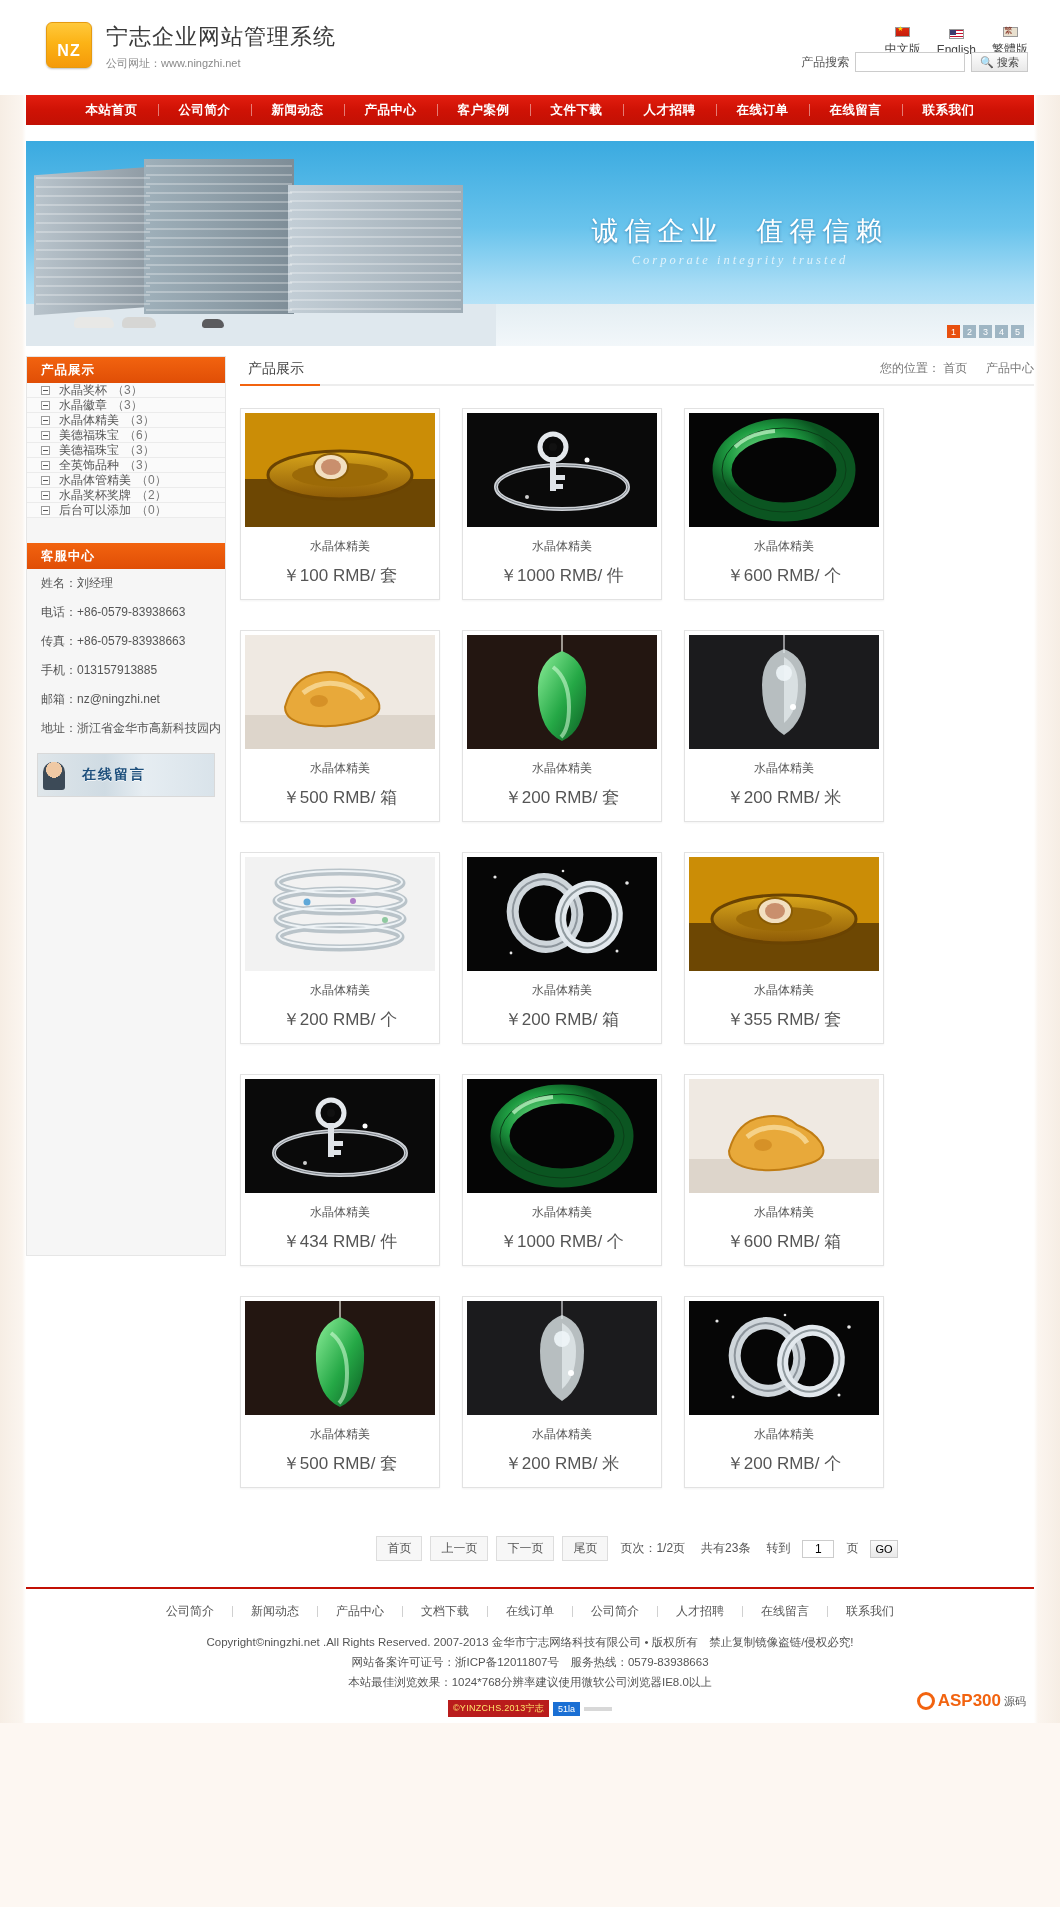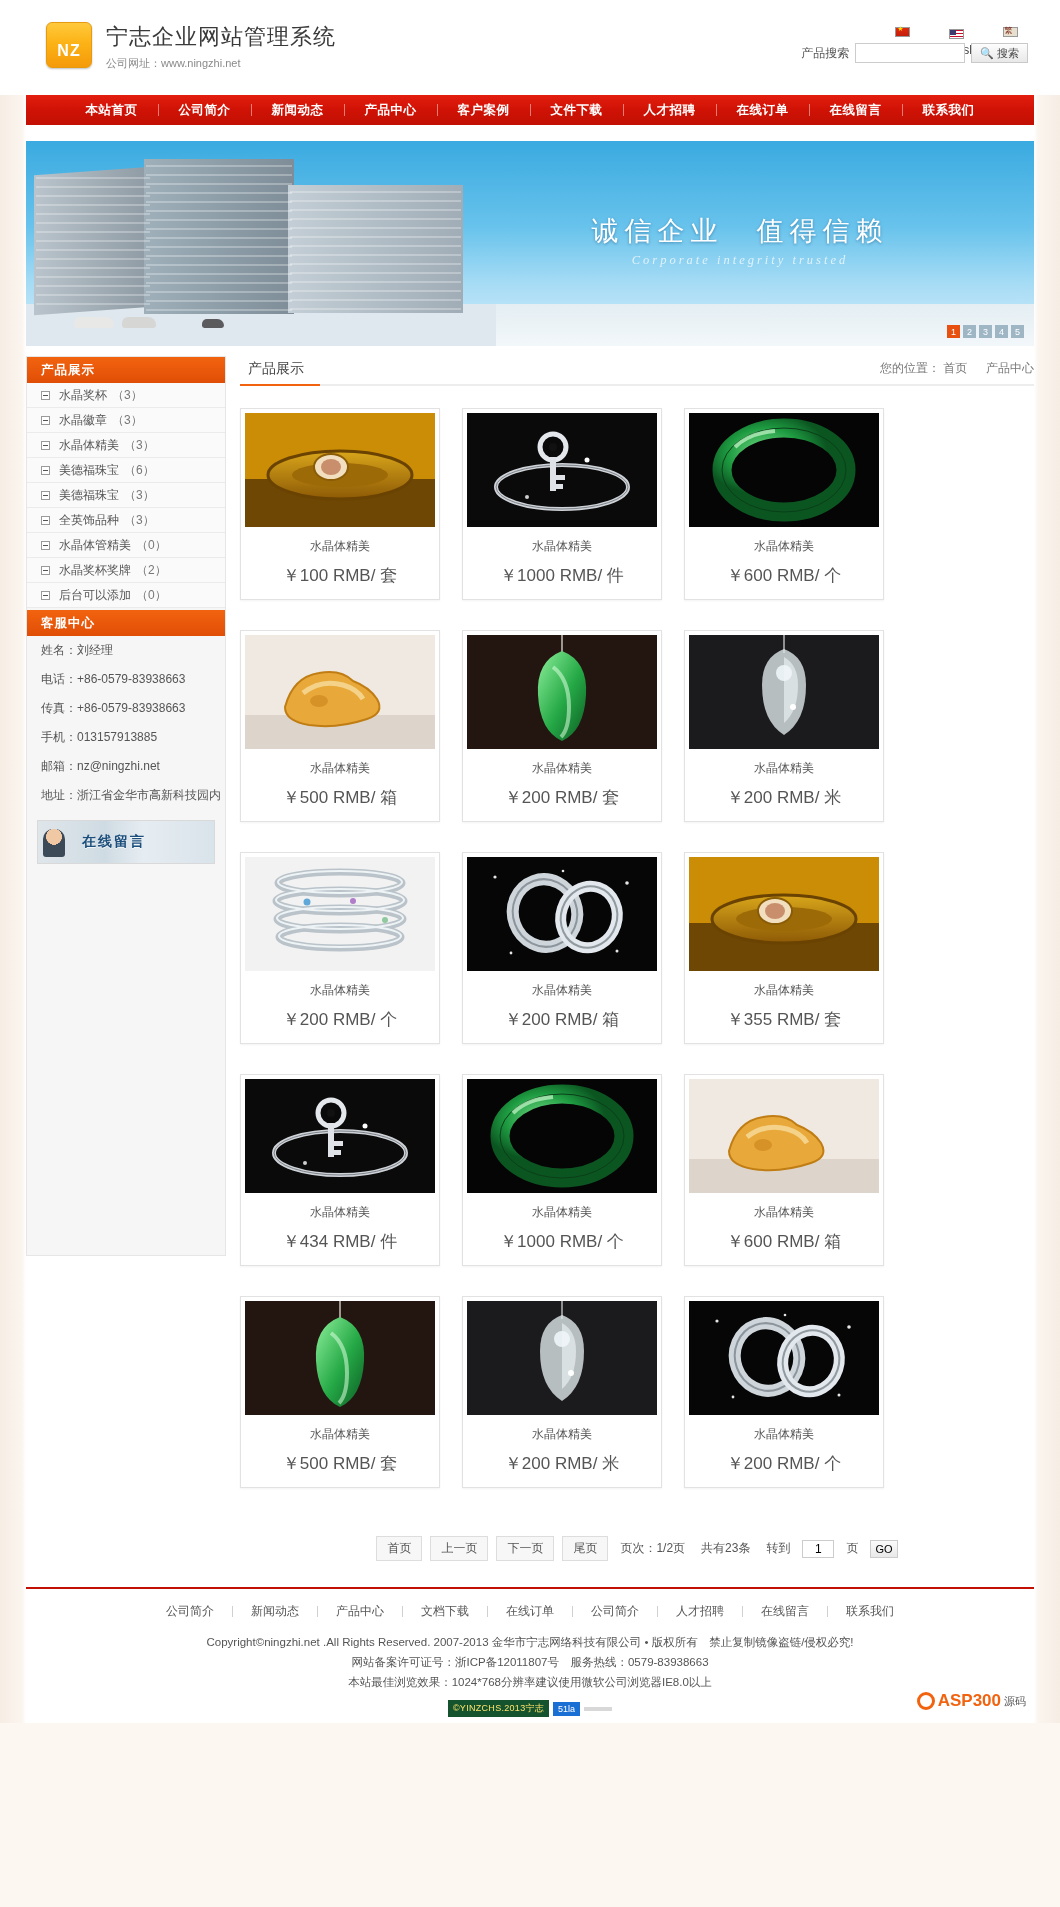--- a/index.html
+++ b/index.html
@@ -44,7 +44,7 @@
   .flag-tw { background:#e8e0cf; position:relative; }
   .flag-tw::after{content:"繁"; position:absolute; left:1px; top:-3px; font-size:8px; color:#7a1b0c;}
 
-  .search-bar { position:absolute; right:32px; top:43px; display:flex; align-items:center; gap:6px; }
+  .search-bar { position:absolute; right:32px; top:52px; display:flex; align-items:center; gap:6px; }
   .search-label { font-size:12px; color:#555; }
   .search-input {
     width:110px; height:20px; border:1px solid #ccc; background:#fff;

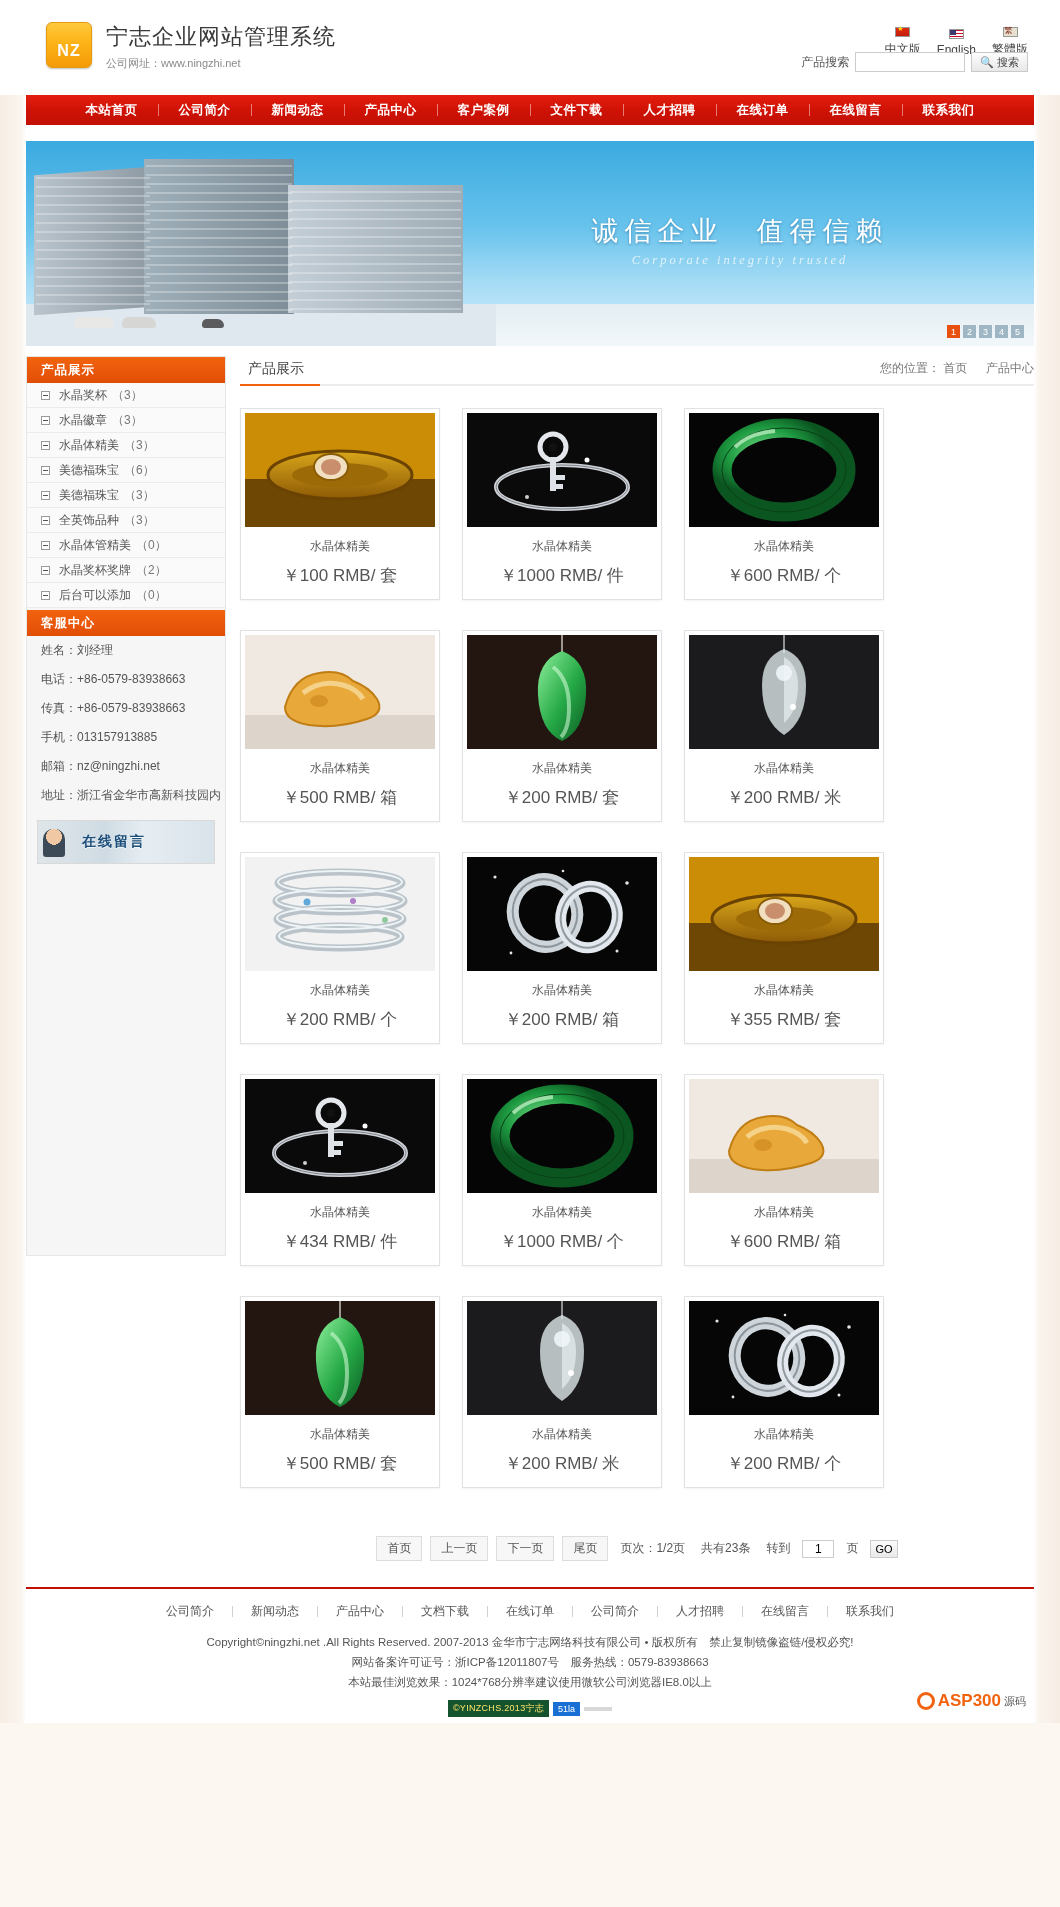--- a/index.html
+++ b/index.html
@@ -114,7 +114,7 @@
     padding-left:14px; letter-spacing:1px;
   }
   .cat-item {
-    height:25px; display:flex; align-items:center; padding-left:14px;
+    height:15px; display:flex; align-items:center; padding-left:14px;
     border-bottom:1px solid #ebebeb; font-size:12px; color:#555; cursor:pointer;
     background:#fafafa;
   }

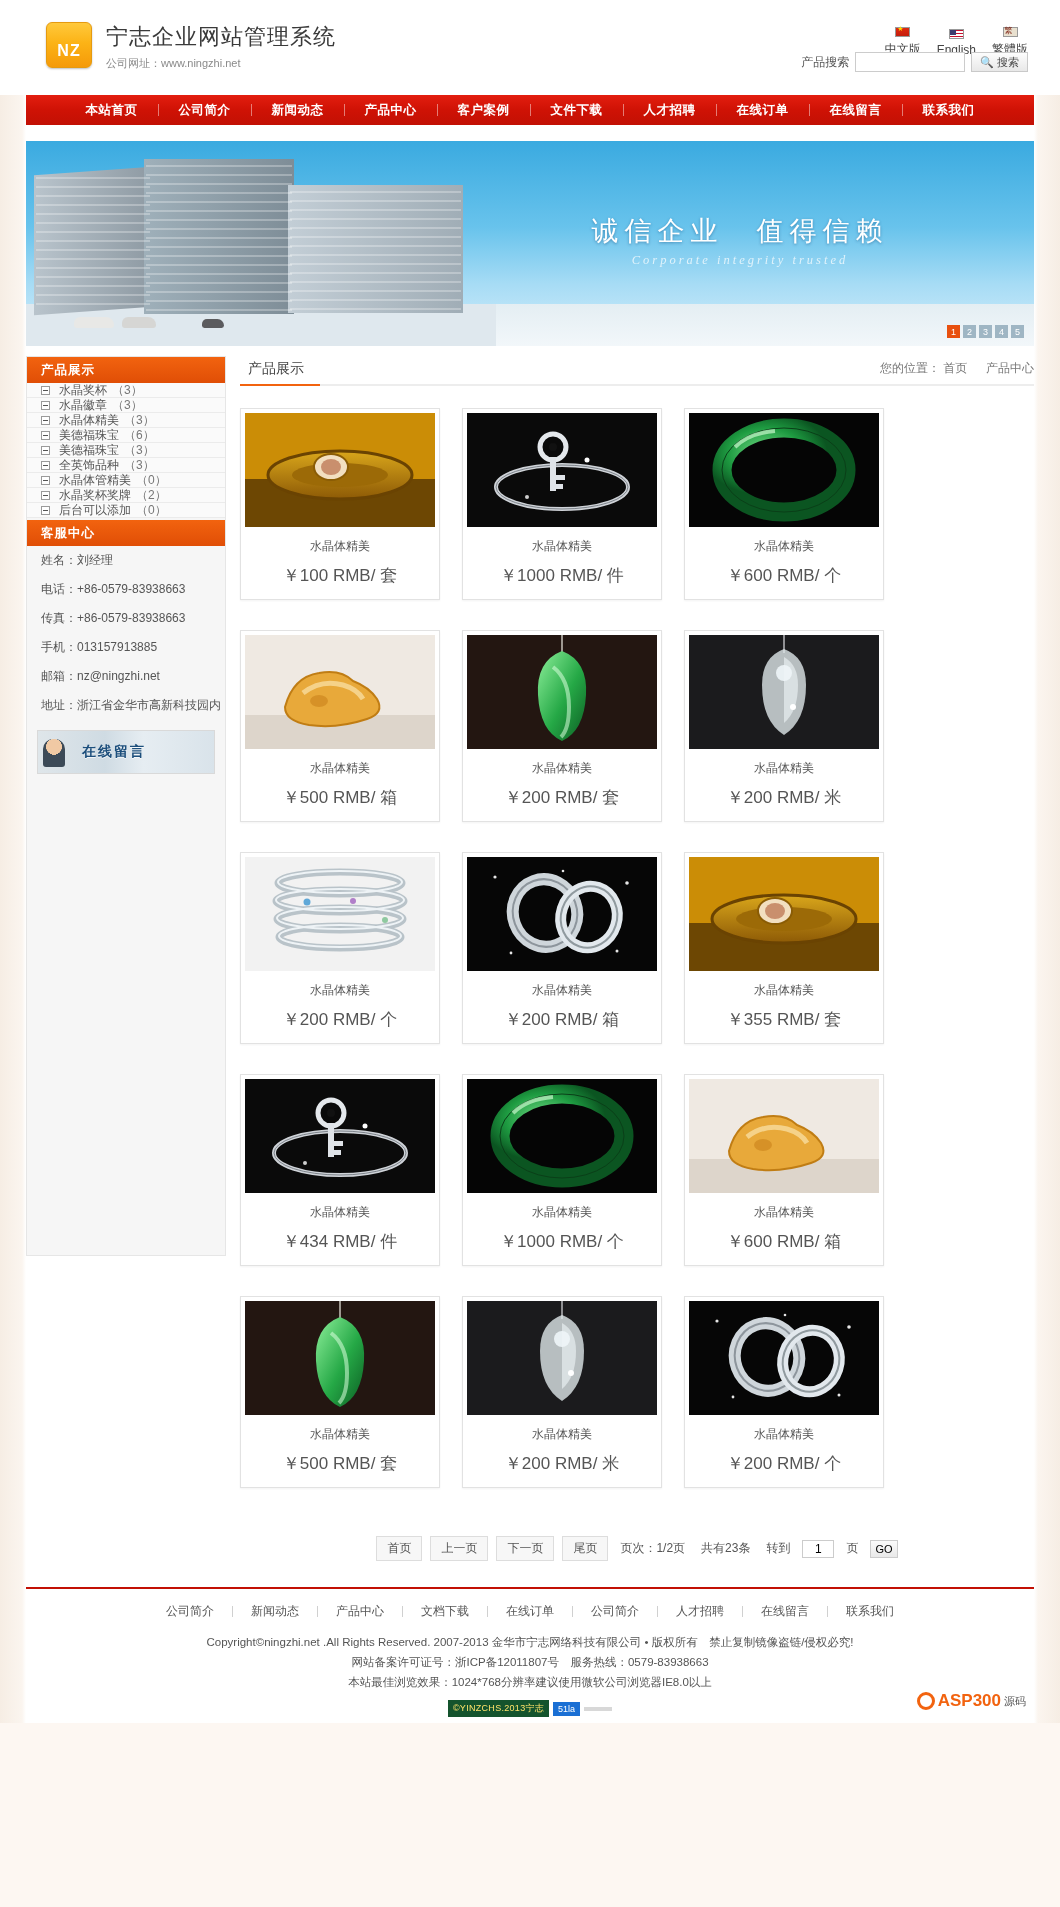--- a/index.html
+++ b/index.html
@@ -124,7 +124,7 @@
   }
   .cat-box::after{content:""; position:absolute; left:1px; top:3px; width:5px; height:1px; background:#555;}
   .cat-count { color:#777; margin-left:5px; }
-  .service-head { margin-top:2px; }
+  .service-head { margin-top:25px; }
   .svc-line { padding:6px 0 6px 14px; font-size:12px; color:#555; }
   .kefu-img {
     margin:10px 10px 0 10px; height:44px; border:1px solid #d9d9d9;

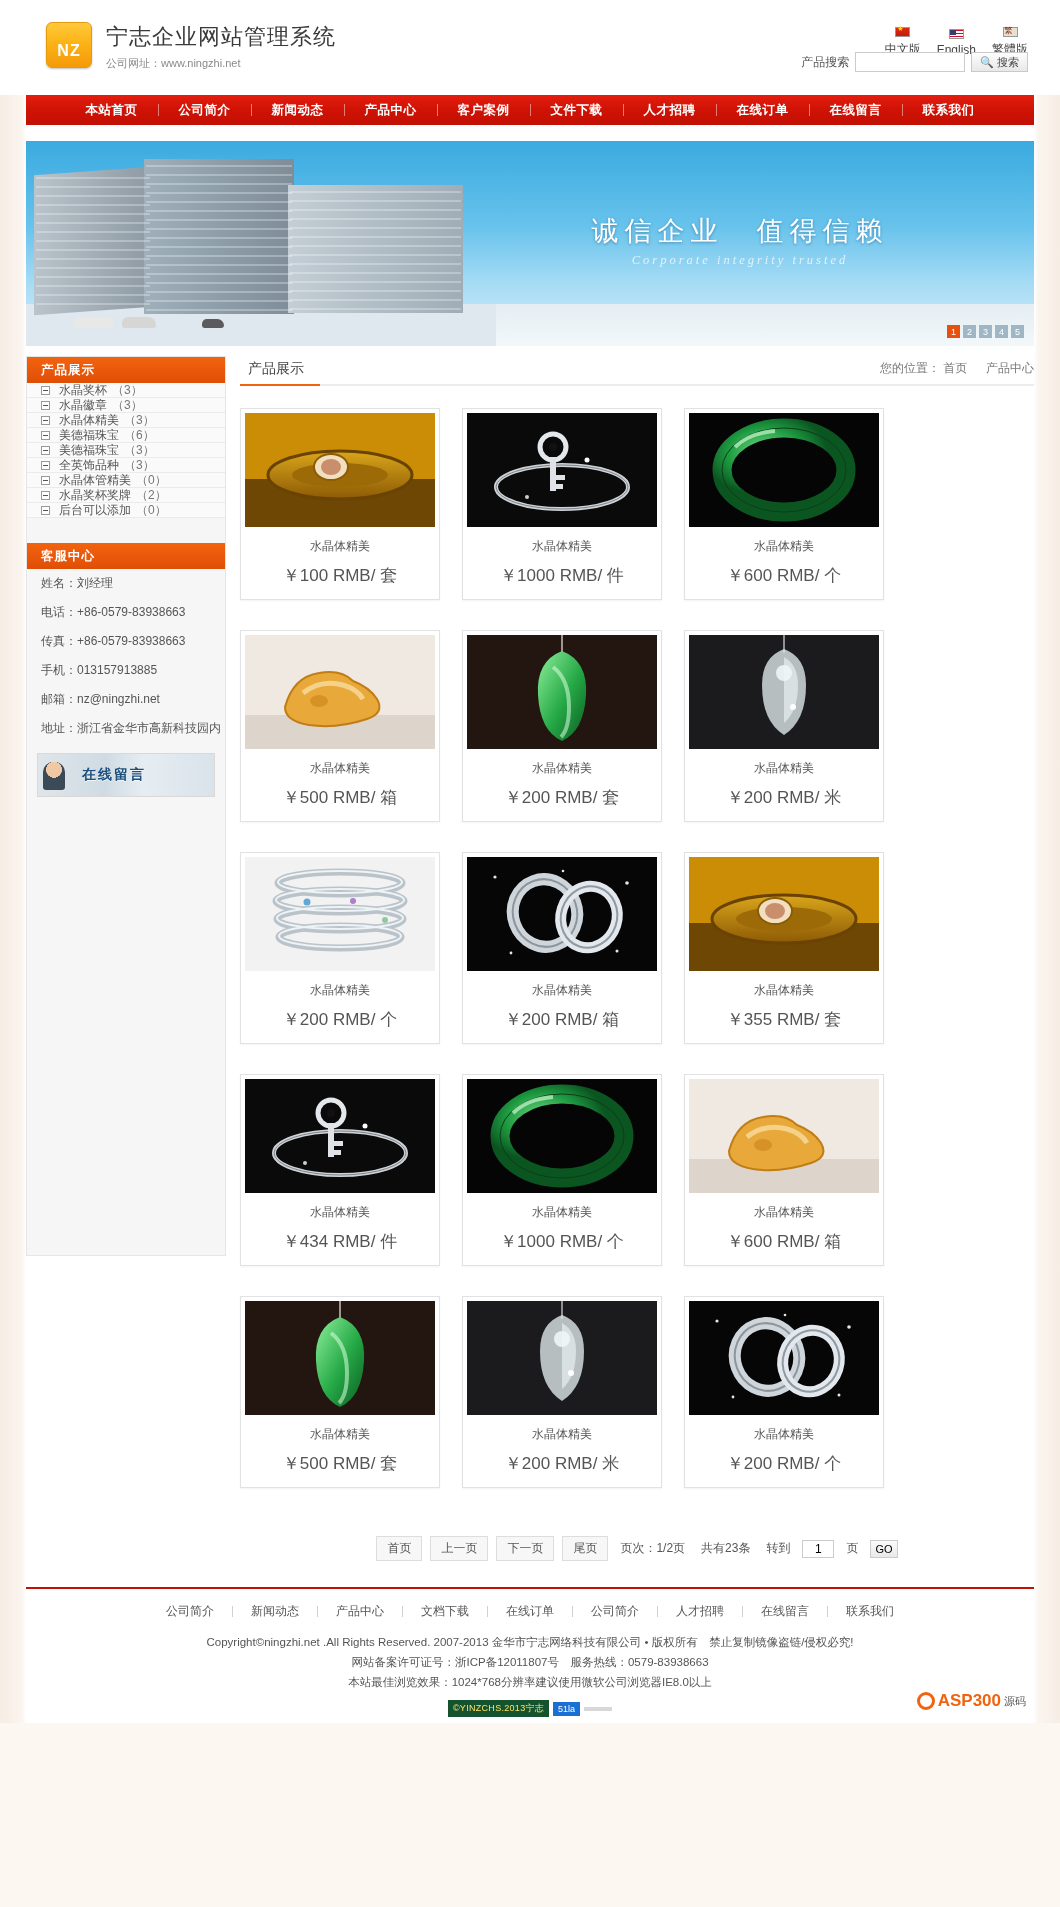--- a/index.html
+++ b/index.html
@@ -184,7 +184,7 @@
   .foot-nav-sep { width:1px; height:11px; background:#d0d0d0; }
   .foot-line { font-size:11.5px; color:#555; line-height:20px; }
   .foot-badges { display:flex; justify-content:center; gap:4px; margin-top:8px; align-items:center; }
-  .badge-a { background:#14532d; color:#ffe36b; font-size:9px; padding:2px 5px; letter-spacing:.3px; }
+  .badge-a { background:#b91c1c; color:#ffe36b; font-size:9px; padding:2px 5px; letter-spacing:.3px; }
   .badge-b { background:#1a6fd4; color:#fff; font-size:9px; padding:2px 5px; }
   .badge-c { background:#d8d8d8; color:#555; font-size:9px; padding:2px 14px; }
   .asp-logo { position:absolute; right:34px; bottom:12px; display:flex; align-items:center; gap:3px; }

